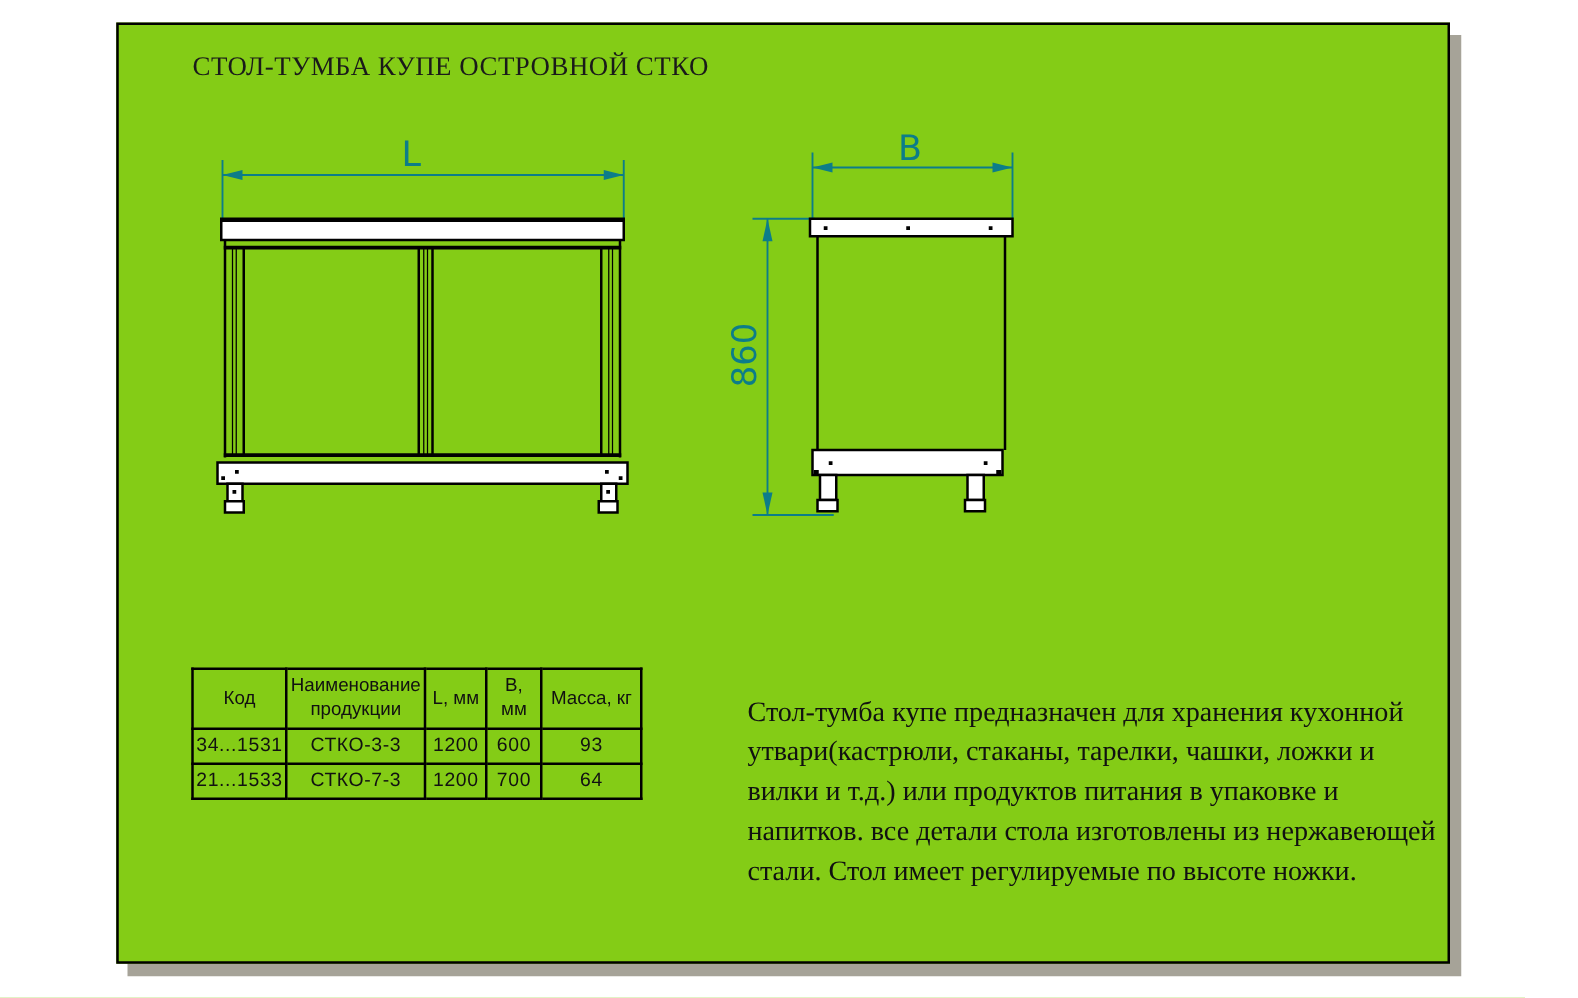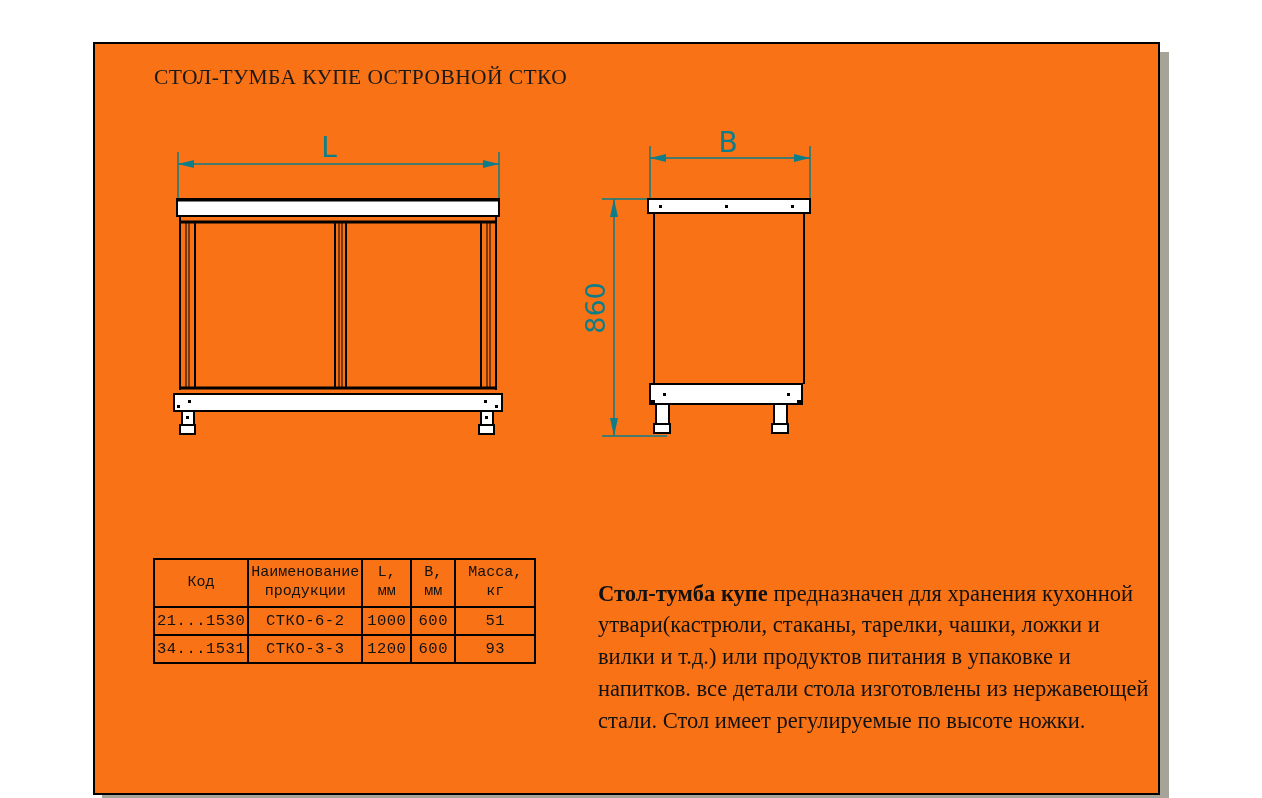--- a/index.html
+++ b/index.html
@@ -14,9 +14,8 @@
   }
   .page{
     position:absolute;left:93px;top:18px;width:1067px;height:753px;
-    box-sizing:border-box;border:2px solid #000;background:#f97316;
+    box-sizing:border-box;border:2px solid #000;background:#84cc16;
     box-shadow:9px 10px 0 0 var(--shadow);
-    margin-top:24px;
   }
   .page-title{
     position:absolute;left:59px;top:21px;

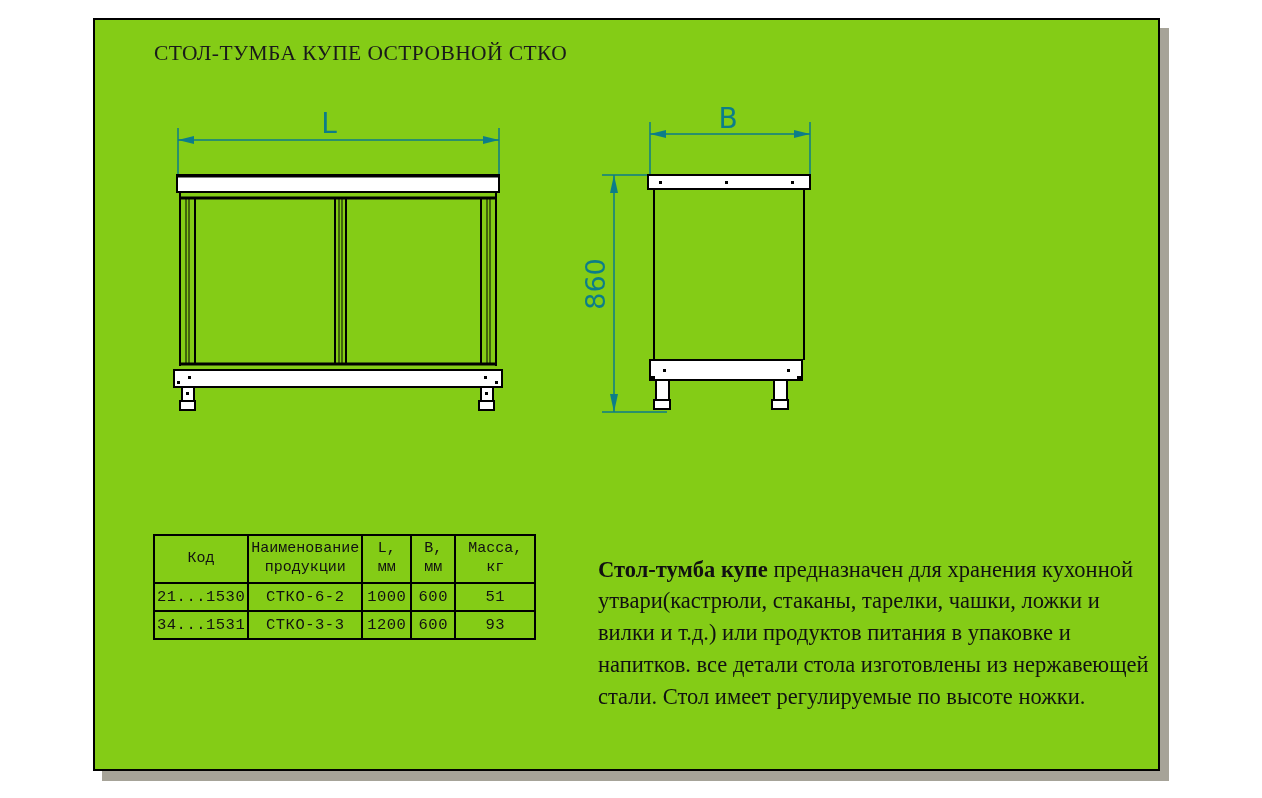--- a/index.html
+++ b/index.html
@@ -37,7 +37,7 @@
   .spec-table{
     position:absolute;left:58px;top:514px;
     border-collapse:collapse;table-layout:fixed;
-    font-family:Liberation Mono, monospace;
+    font-family:Liberation Sans, sans-serif;
   }
   .spec-table th,.spec-table td{
     border:2px solid #000;text-align:center;vertical-align:middle;

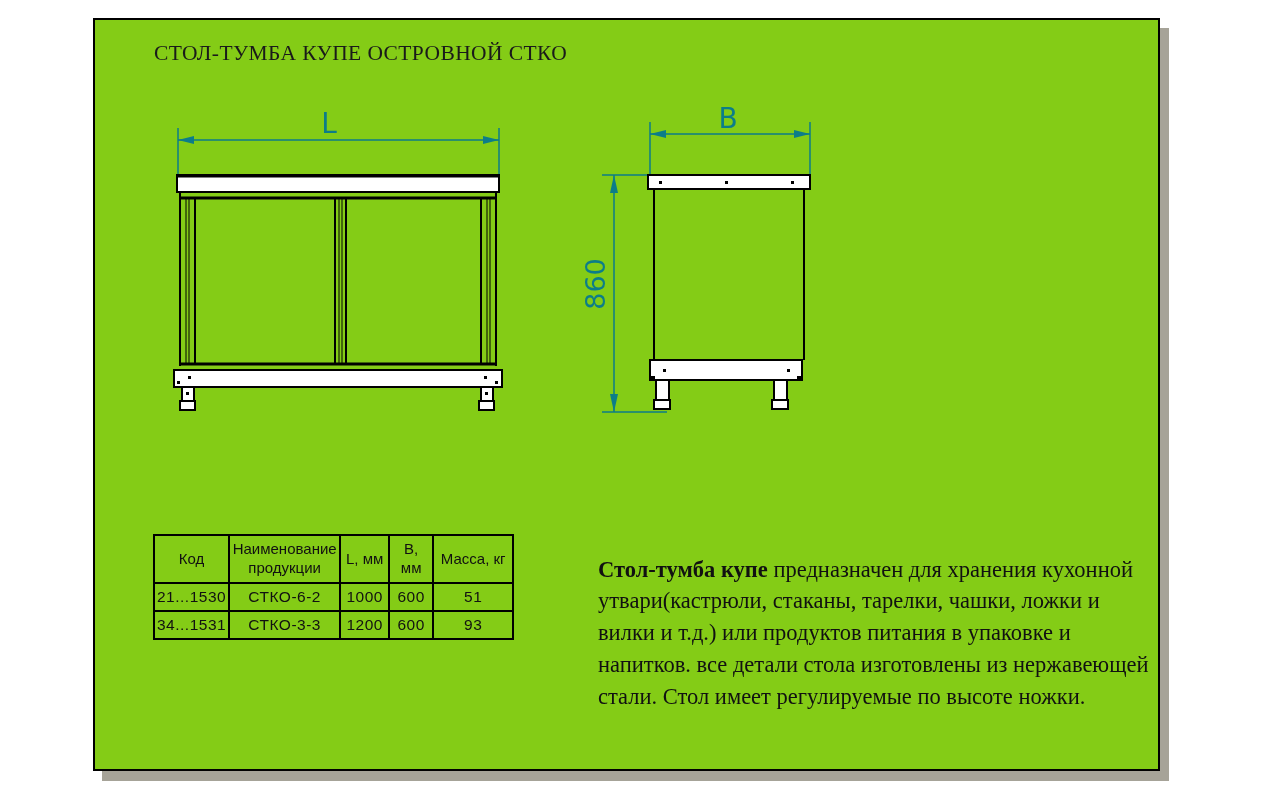--- a/index.html
+++ b/index.html
@@ -56,7 +56,7 @@
     font-size:22.5px;line-height:1.42;color:#111;
     text-align:left;
   }
-  .description b{font-weight:bold;}
+  .description b{font-weight:normal;}
 </style>
 </head>
 <body>

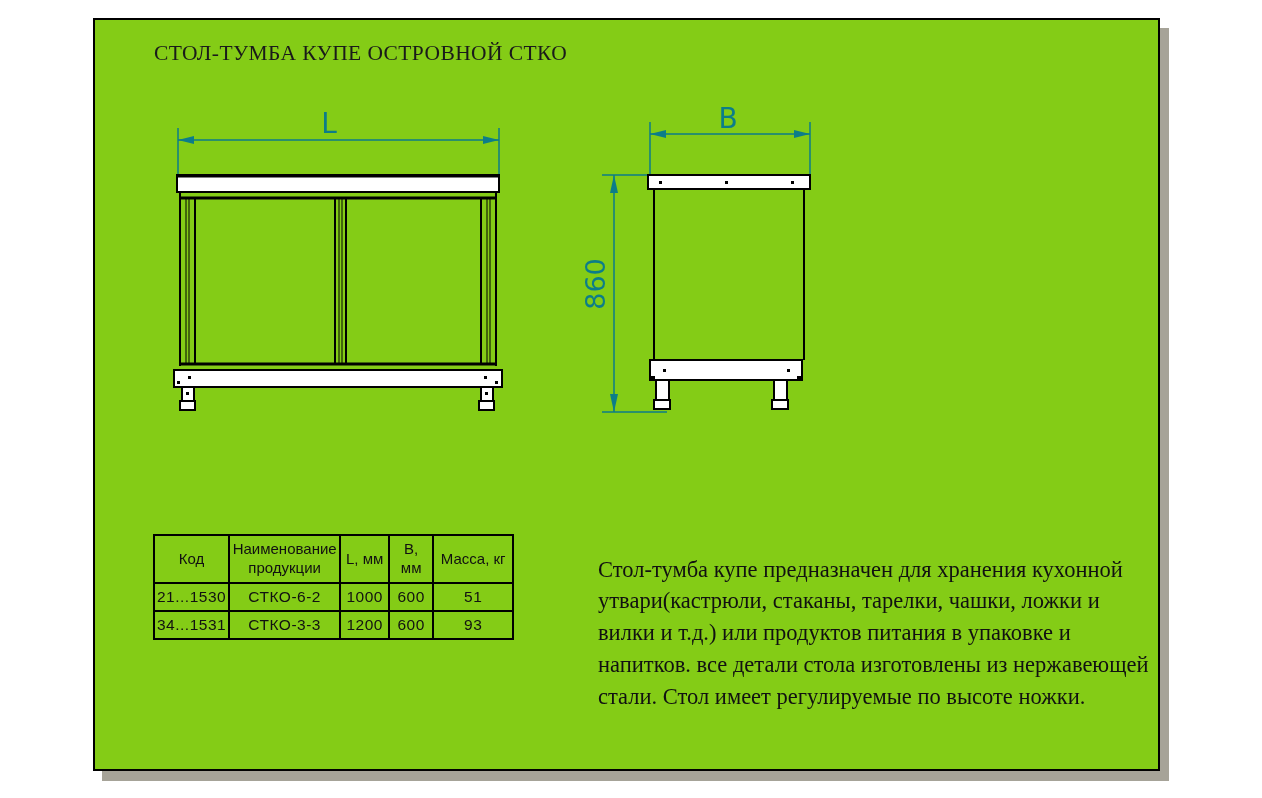--- a/index.html
+++ b/index.html
@@ -173,13 +173,6 @@
     </thead>
     <tbody>
         <tr>
-          <td>21...1530</td>
-          <td>СТКО-6-2</td>
-          <td>1000</td>
-          <td>600</td>
-          <td>51</td>
-        </tr>
-        <tr>
           <td>34...1531</td>
           <td>СТКО-3-3</td>
           <td>1200</td>

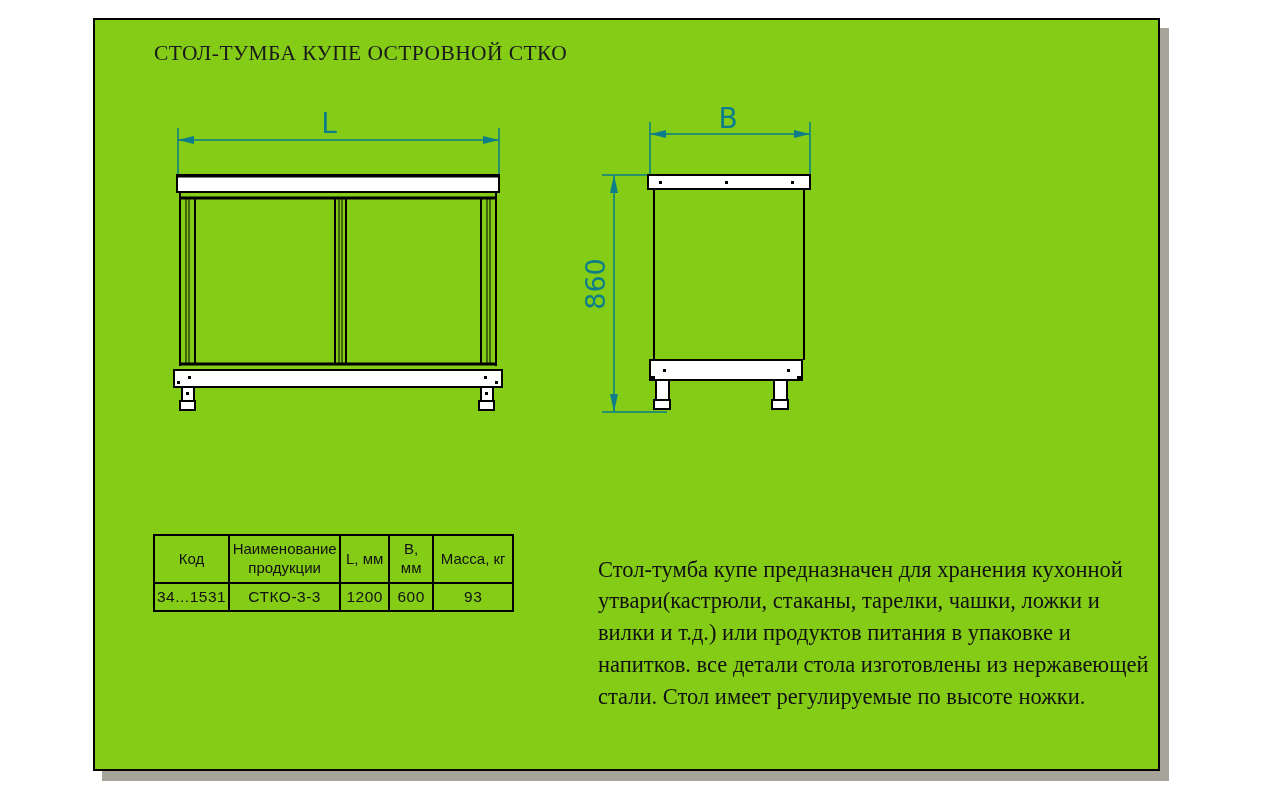--- a/index.html
+++ b/index.html
@@ -179,6 +179,13 @@
           <td>600</td>
           <td>93</td>
         </tr>
+        <tr>
+          <td>21...1533</td>
+          <td>СТКО-7-3</td>
+          <td>1200</td>
+          <td>700</td>
+          <td>64</td>
+        </tr>
       </tbody>
   </table>
 

